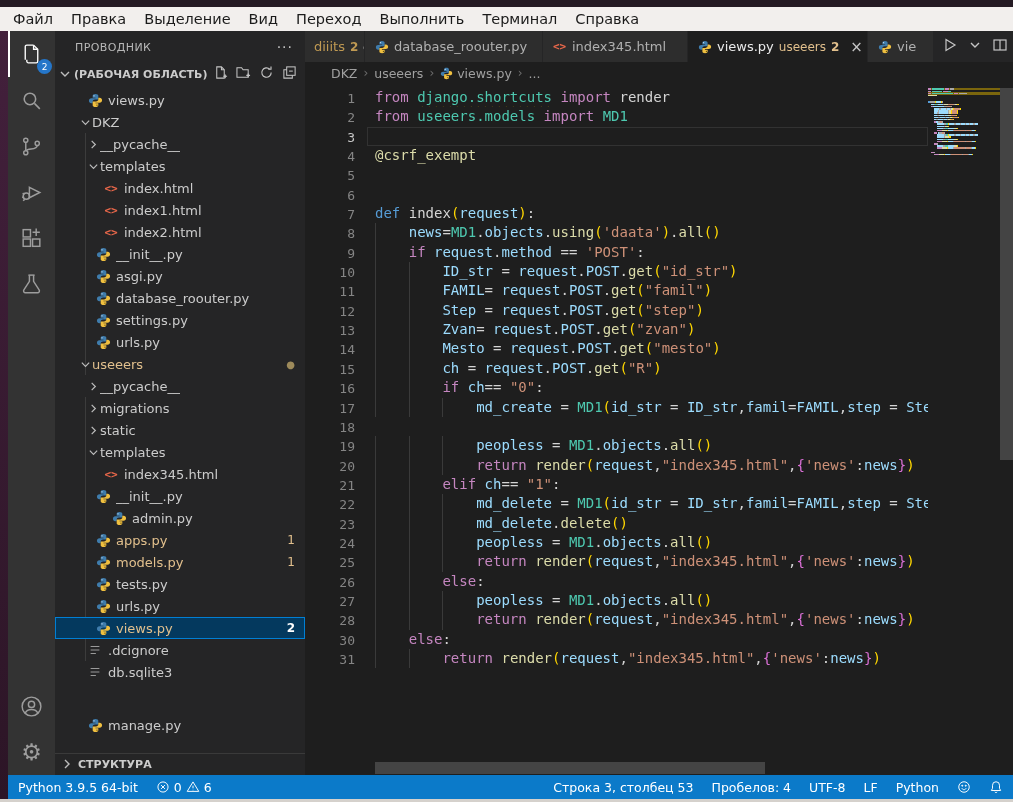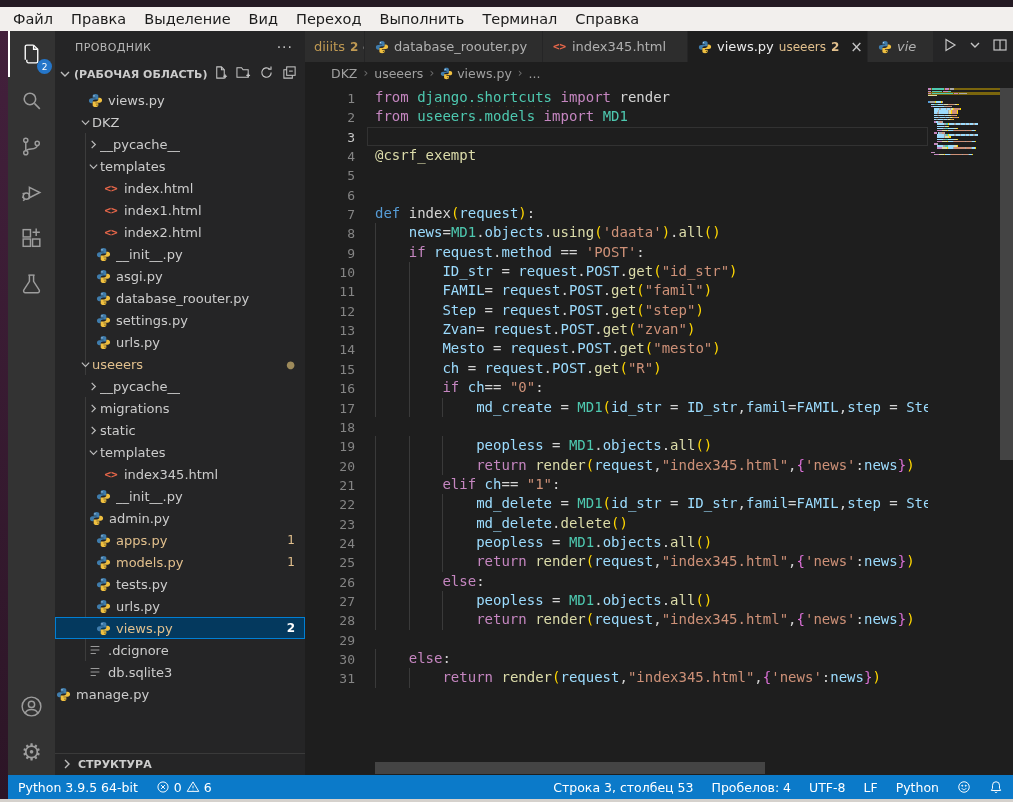--- a/index.html
+++ b/index.html
@@ -519,7 +519,7 @@
         <span class="tbadge">2</span>
         <span class="tclose">×</span>
       </div>
-      <div class="tab" style="width: 66px; font-style: italic;">
+      <div class="tab" style="width: 66px;">
         <span class="ficon">
           <svg viewBox="0 0 16 16" width="14" height="14">
             <path fill="#3f7cac" d="M7.9 1C6 1 5 1.8 5 3v2h3.1v.7H3.6C2.1 5.7 1 6.7 1 8.3 1 9.9 2.1 11 3.6 11H5V9.3C5 7.9 6.1 7 7.5 7H11V3c0-1.2-1.1-2-3.1-2z"></path>

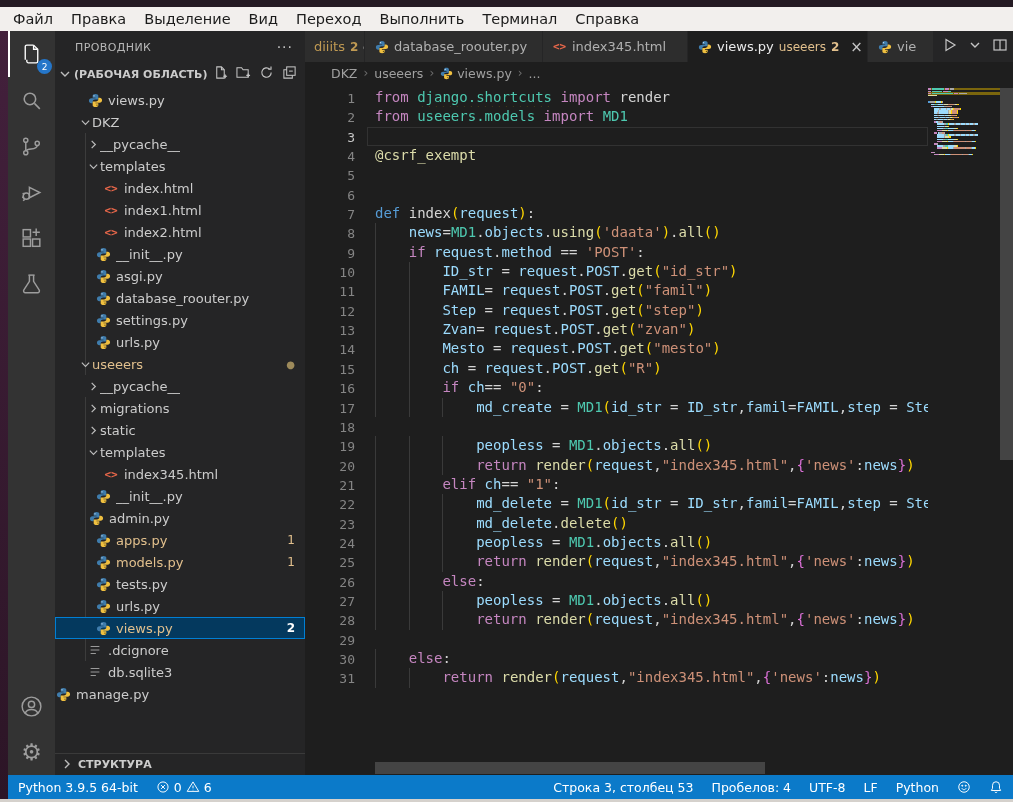--- a/index.html
+++ b/index.html
@@ -374,7 +374,7 @@
         </span>
         <span class="tlabel">__init__.py</span>
       </div>
-      <div class="tree-row" style="padding-left: 33px;">
+      <div class="tree-row" style="padding-left: 56px;">
         <span class="ficon">
           <svg viewBox="0 0 16 16" width="15" height="15">
             <path fill="#3f7cac" d="M7.9 1C6 1 5 1.8 5 3v2h3.1v.7H3.6C2.1 5.7 1 6.7 1 8.3 1 9.9 2.1 11 3.6 11H5V9.3C5 7.9 6.1 7 7.5 7H11V3c0-1.2-1.1-2-3.1-2z"></path>

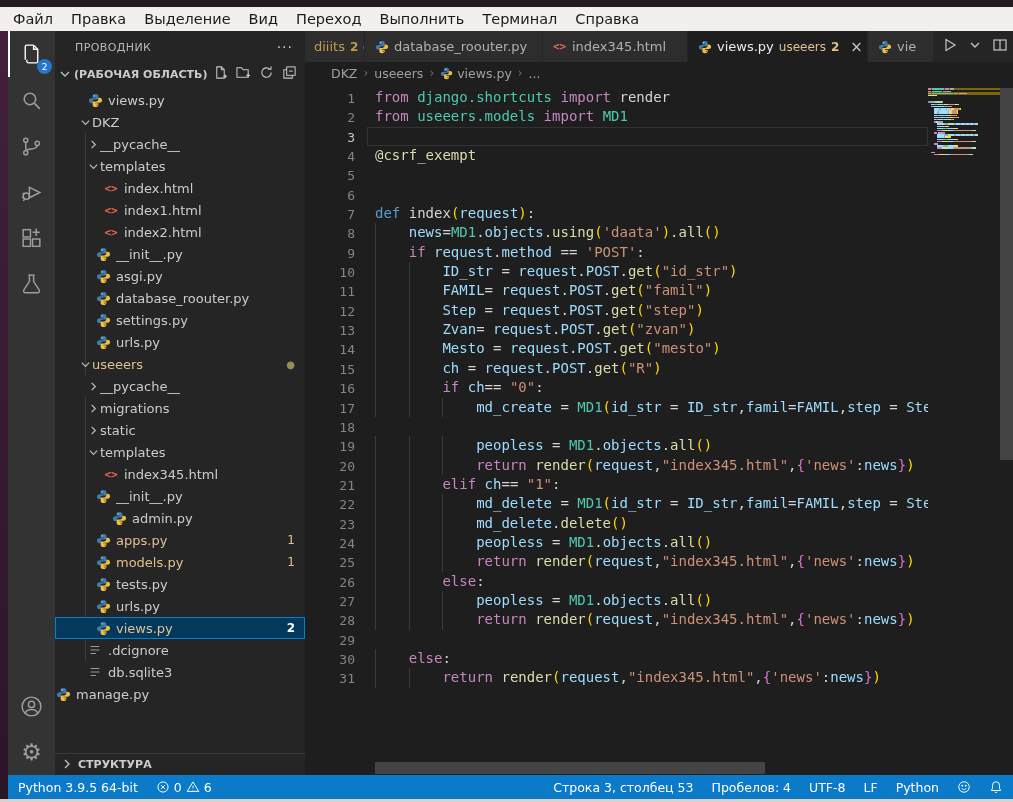--- a/index.html
+++ b/index.html
@@ -679,10 +679,6 @@
           <span class="lc"><span class="guide" style="left: 0px;"></span><span class="guide" style="left: 33.72px;"></span><span class="guide" style="left: 67.44px;"></span><span class="tok p">            </span><span class="tok k">return</span><span class="tok p"> </span><span class="tok f">render</span><span class="tok b1">(</span><span class="tok v">request</span><span class="tok p">,</span><span class="tok s">"index345.html"</span><span class="tok p">,</span><span class="tok b2">{</span><span class="tok s">'news'</span><span class="tok p">:</span><span class="tok v">news</span><span class="tok b2">}</span><span class="tok b1">)</span></span>
         </div>
         <div class="code-line">
-          <span class="ln">29</span>
-          <span class="lc"></span>
-        </div>
-        <div class="code-line">
           <span class="ln">30</span>
           <span class="lc"><span class="guide" style="left: 0px;"></span><span class="tok p">    </span><span class="tok k">else</span><span class="tok p">:</span></span>
         </div>

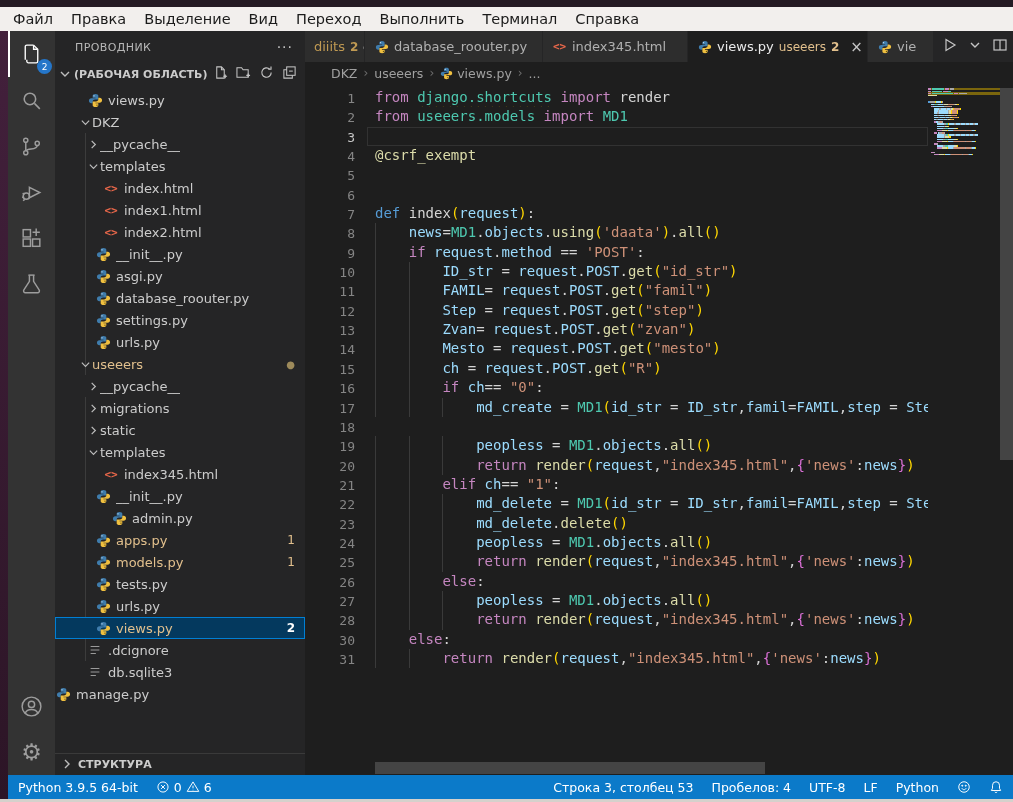--- a/index.html
+++ b/index.html
@@ -459,7 +459,7 @@
         </span>
         <span class="tlabel">db.sqlite3</span>
       </div>
-      <div class="tree-row" style="">
+      <div class="tree-row" style="padding-left: 32px; margin-top: 31px;">
         <span class="ficon">
           <svg viewBox="0 0 16 16" width="15" height="15">
             <path fill="#3f7cac" d="M7.9 1C6 1 5 1.8 5 3v2h3.1v.7H3.6C2.1 5.7 1 6.7 1 8.3 1 9.9 2.1 11 3.6 11H5V9.3C5 7.9 6.1 7 7.5 7H11V3c0-1.2-1.1-2-3.1-2z"></path>

